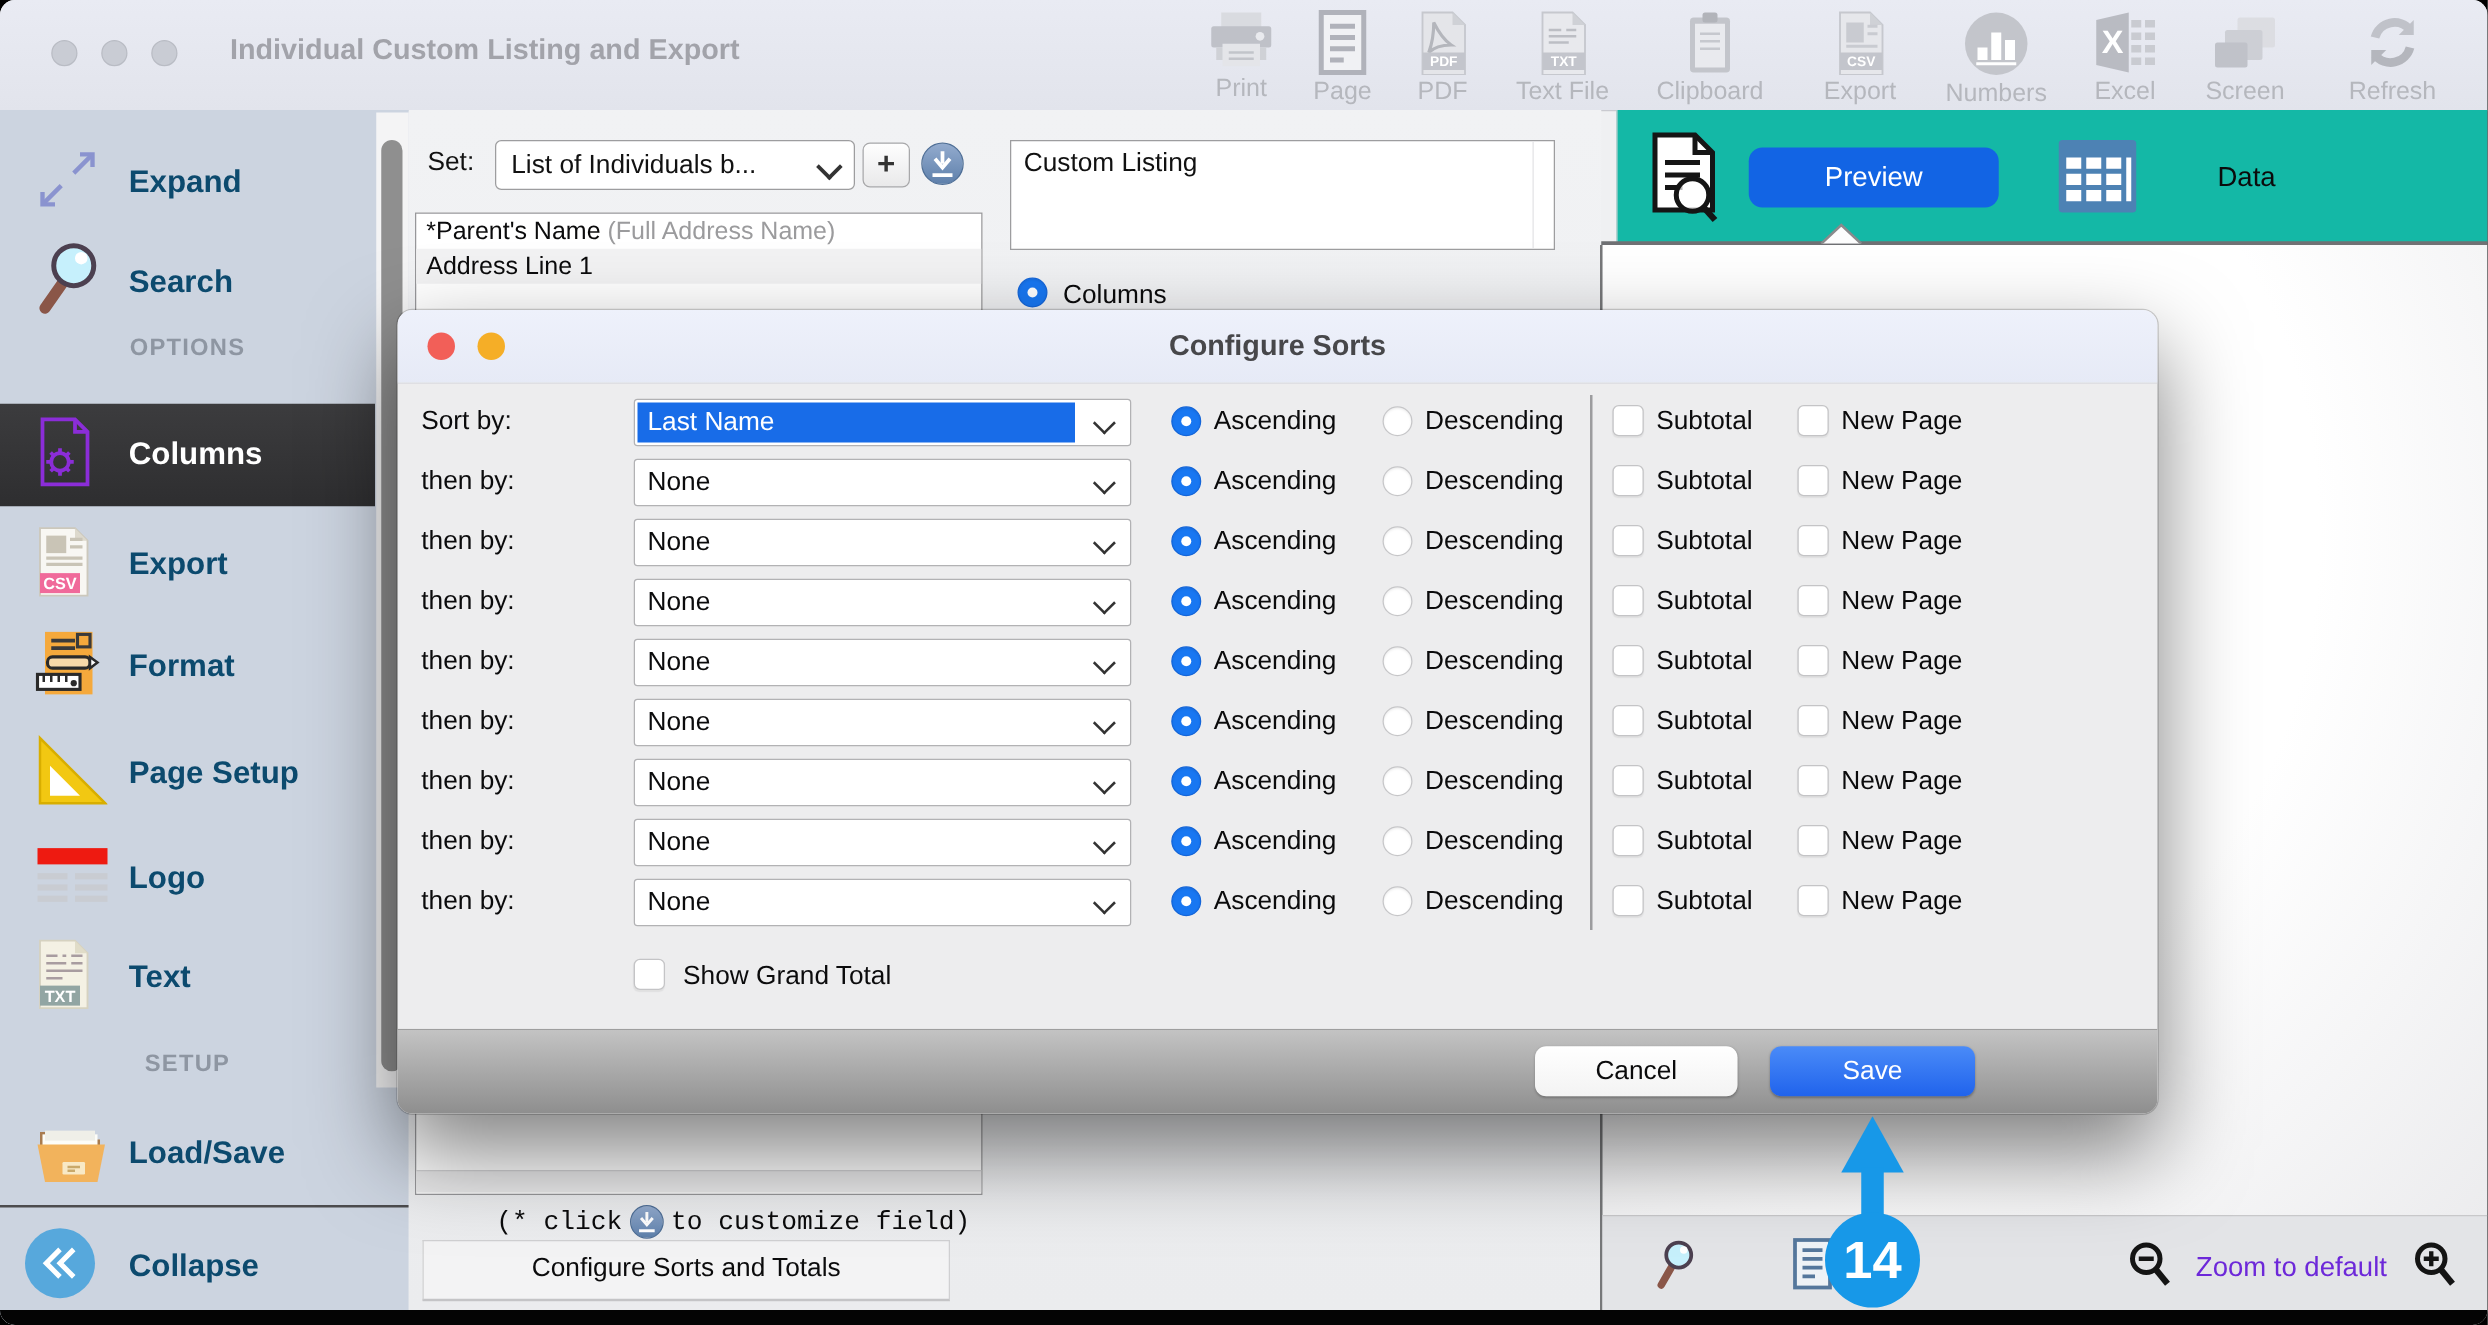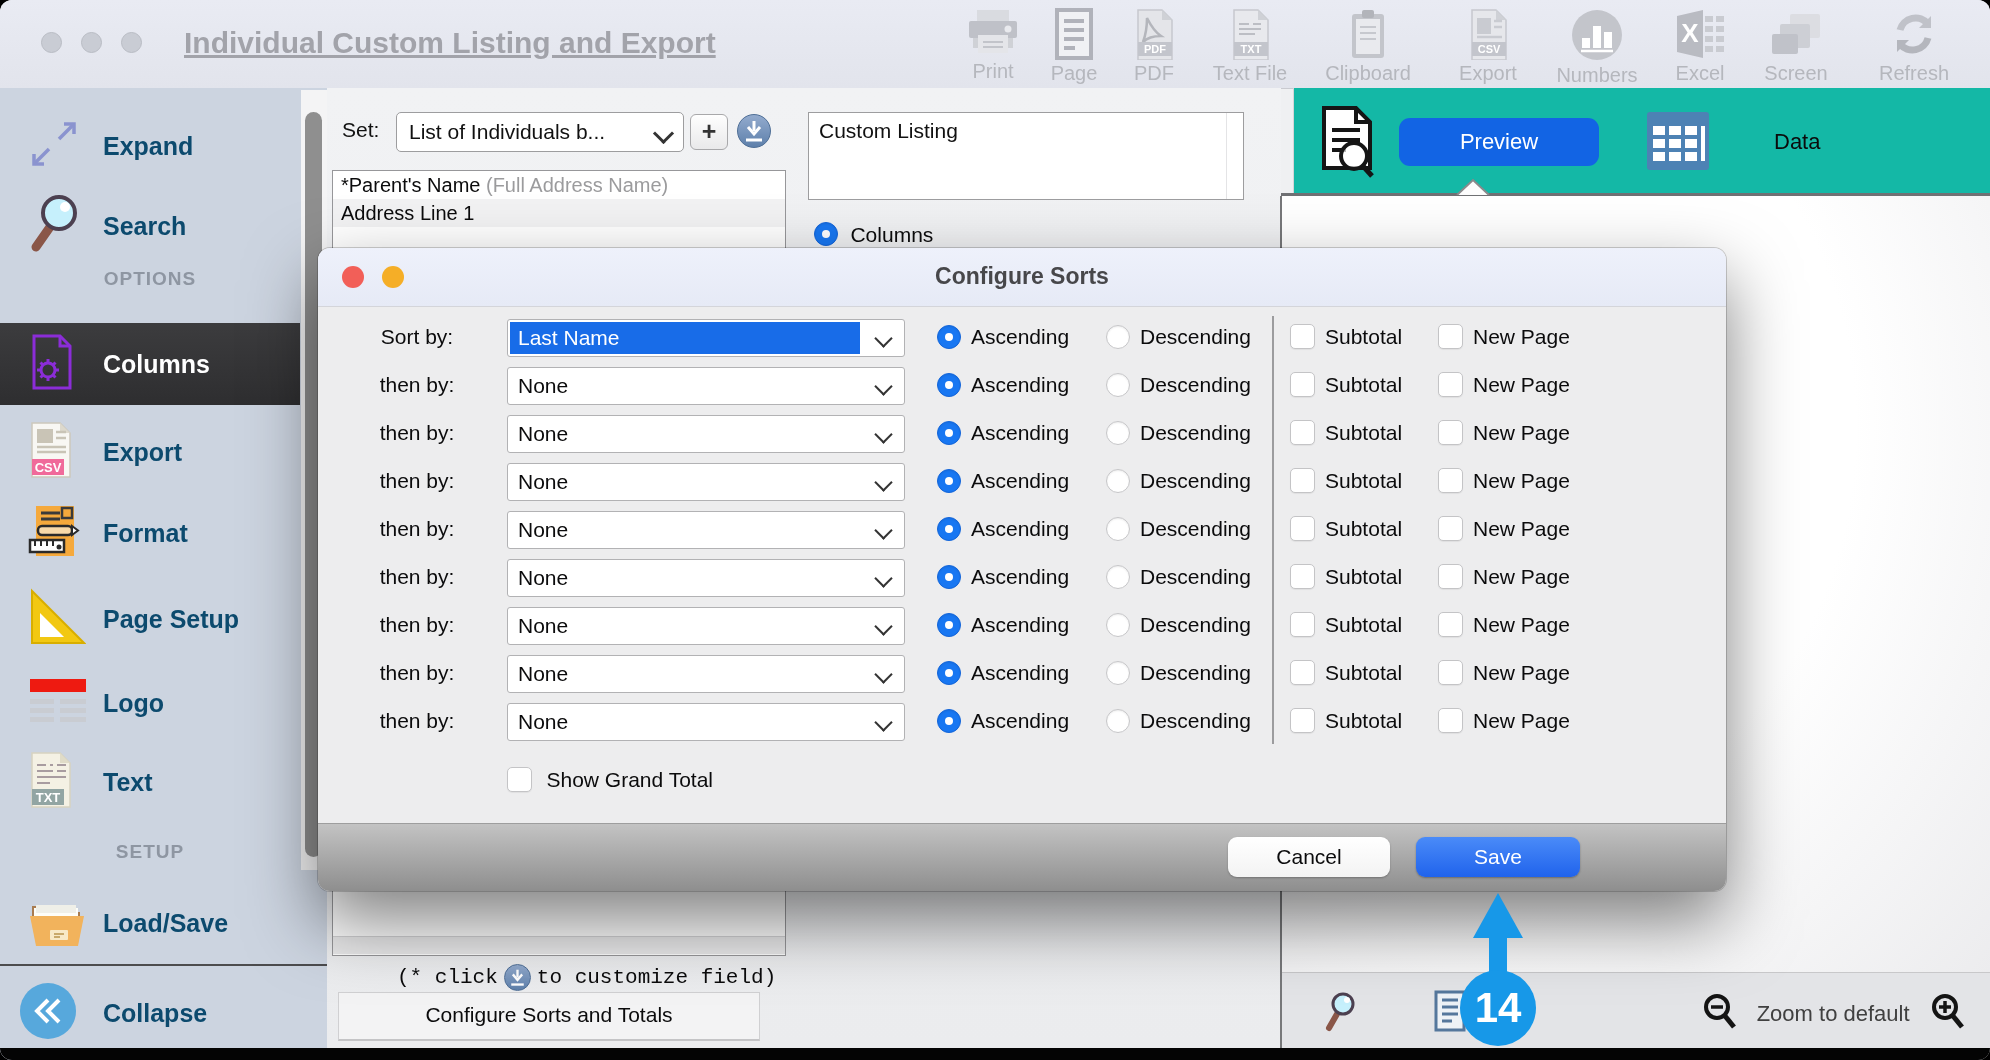--- a/index.html
+++ b/index.html
@@ -10,7 +10,7 @@
   
   #header{position:absolute;left:0;top:0;width:1990px;height:88px;background:linear-gradient(#e9ebf3,#e2e4ec);border-bottom:1px solid #c9cad0;}
   .traffic{width:19px;height:19px;border-radius:50%;background:#c9ccd4;border:1px solid #b9bcc4;position:absolute;top:32px;}
-  #win-title{position:absolute;left:184px;top:26px;font-size:30px;font-weight:bold;color:#a2a3aa;text-decoration:underline;}
+  #win-title{position:absolute;left:184px;top:26px;font-size:23px;font-weight:bold;color:#a2a3aa;}
   .tb-item{position:absolute;top:8px;width:96px;text-align:center;}
   .tb-item .tb-label{display:block;margin-top:2px;font-size:20px;color:#b5b7bd;}
   .tb-item svg{display:block;margin:0 auto;}

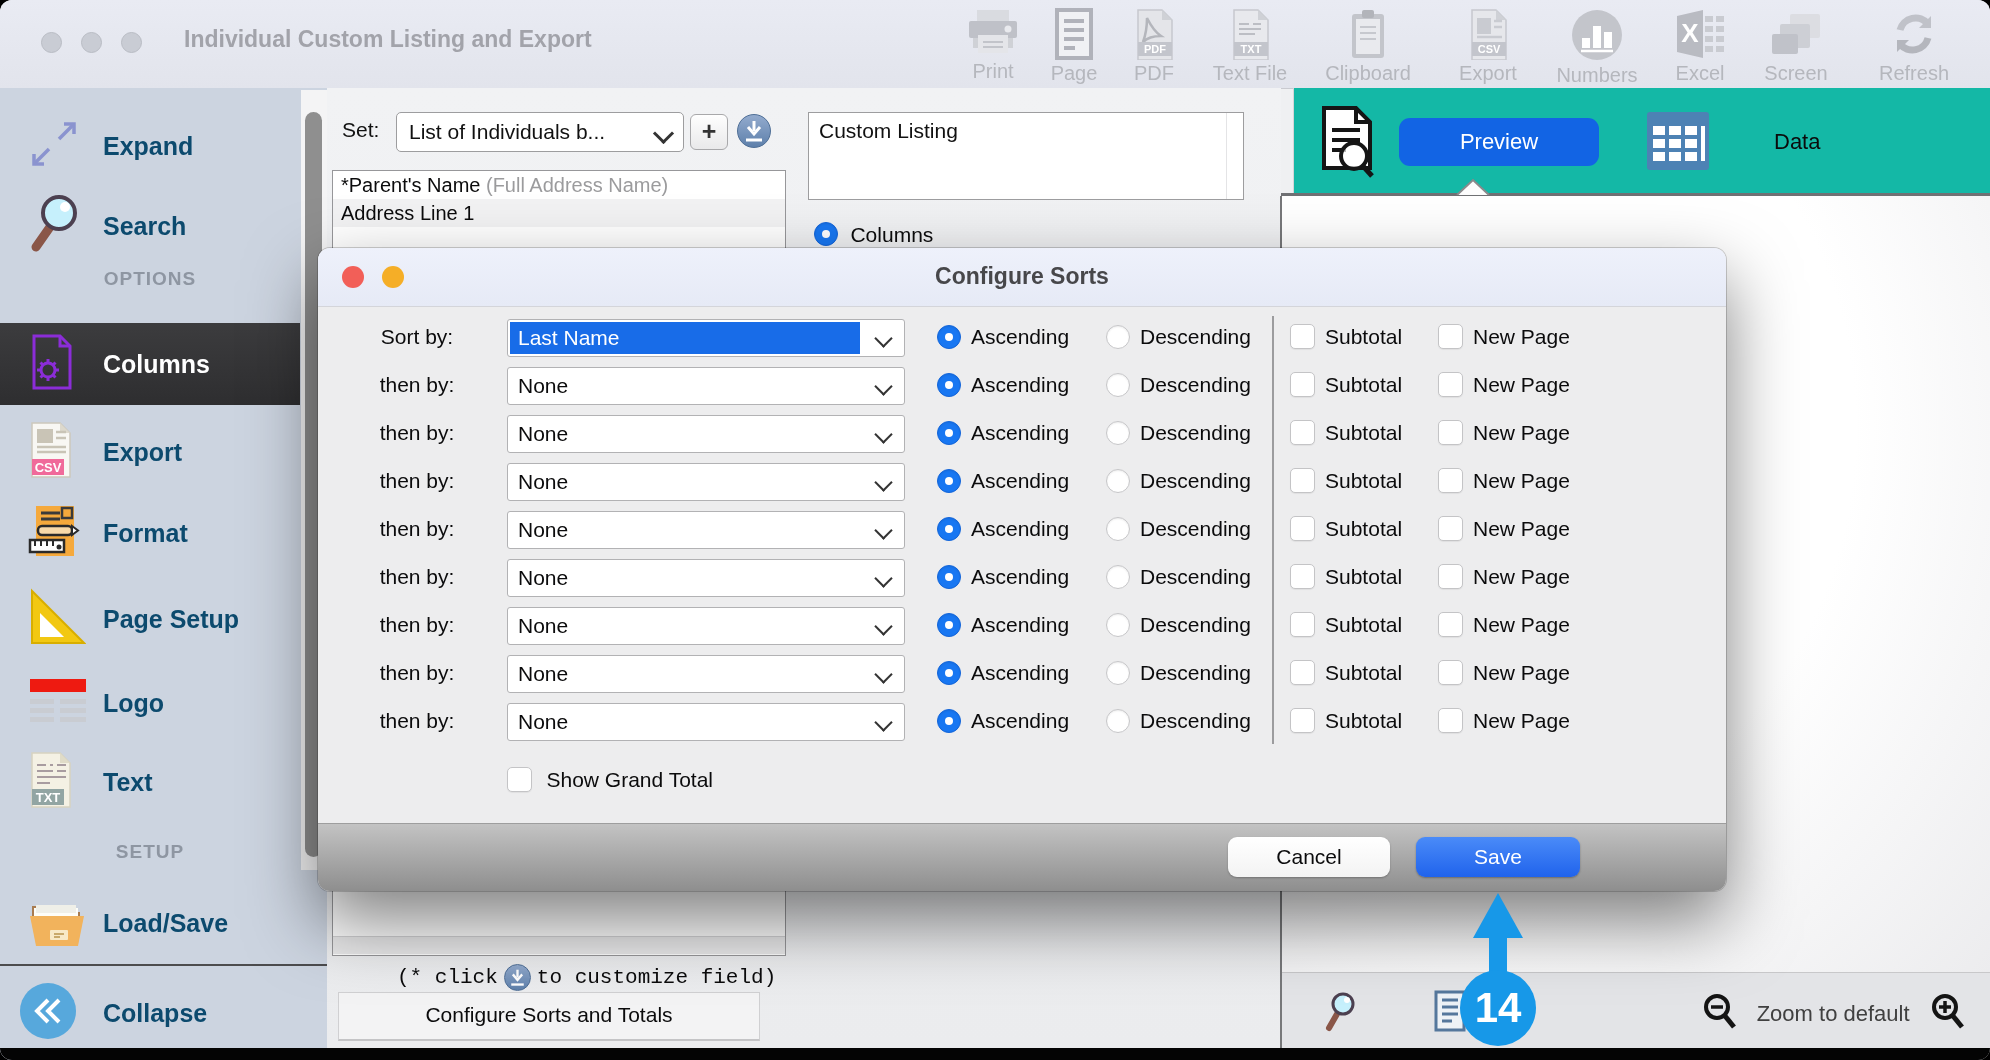--- a/index.html
+++ b/index.html
@@ -76,7 +76,7 @@
   #dlg-min{left:64px;background:#f5ae27;}
   #dlg-rows{position:absolute;left:0;top:66px;width:100%;}
   .sort-row{position:relative;height:48px;}
-  .row-label{position:absolute;left:19px;top:11px;width:160px;text-align:center;font-size:21px;color:#0b0b0c;}
+  .row-label{position:absolute;left:19px;top:11px;width:160px;text-align:left;font-size:21px;color:#0b0b0c;}
   .dlg-select{position:absolute;left:189px;top:5px;width:398px;height:38px;background:#fff;border:1px solid #b2b2b4;border-radius:3px;box-sizing:border-box;}
   .dlg-select .sel-text{position:absolute;left:2px;top:2px;right:44px;bottom:2px;font-size:21px;color:#0b0b0c;padding:4px 0 0 8px;}
   .dlg-select.is-highlighted .sel-text{background:#186ce8;color:#fff;}

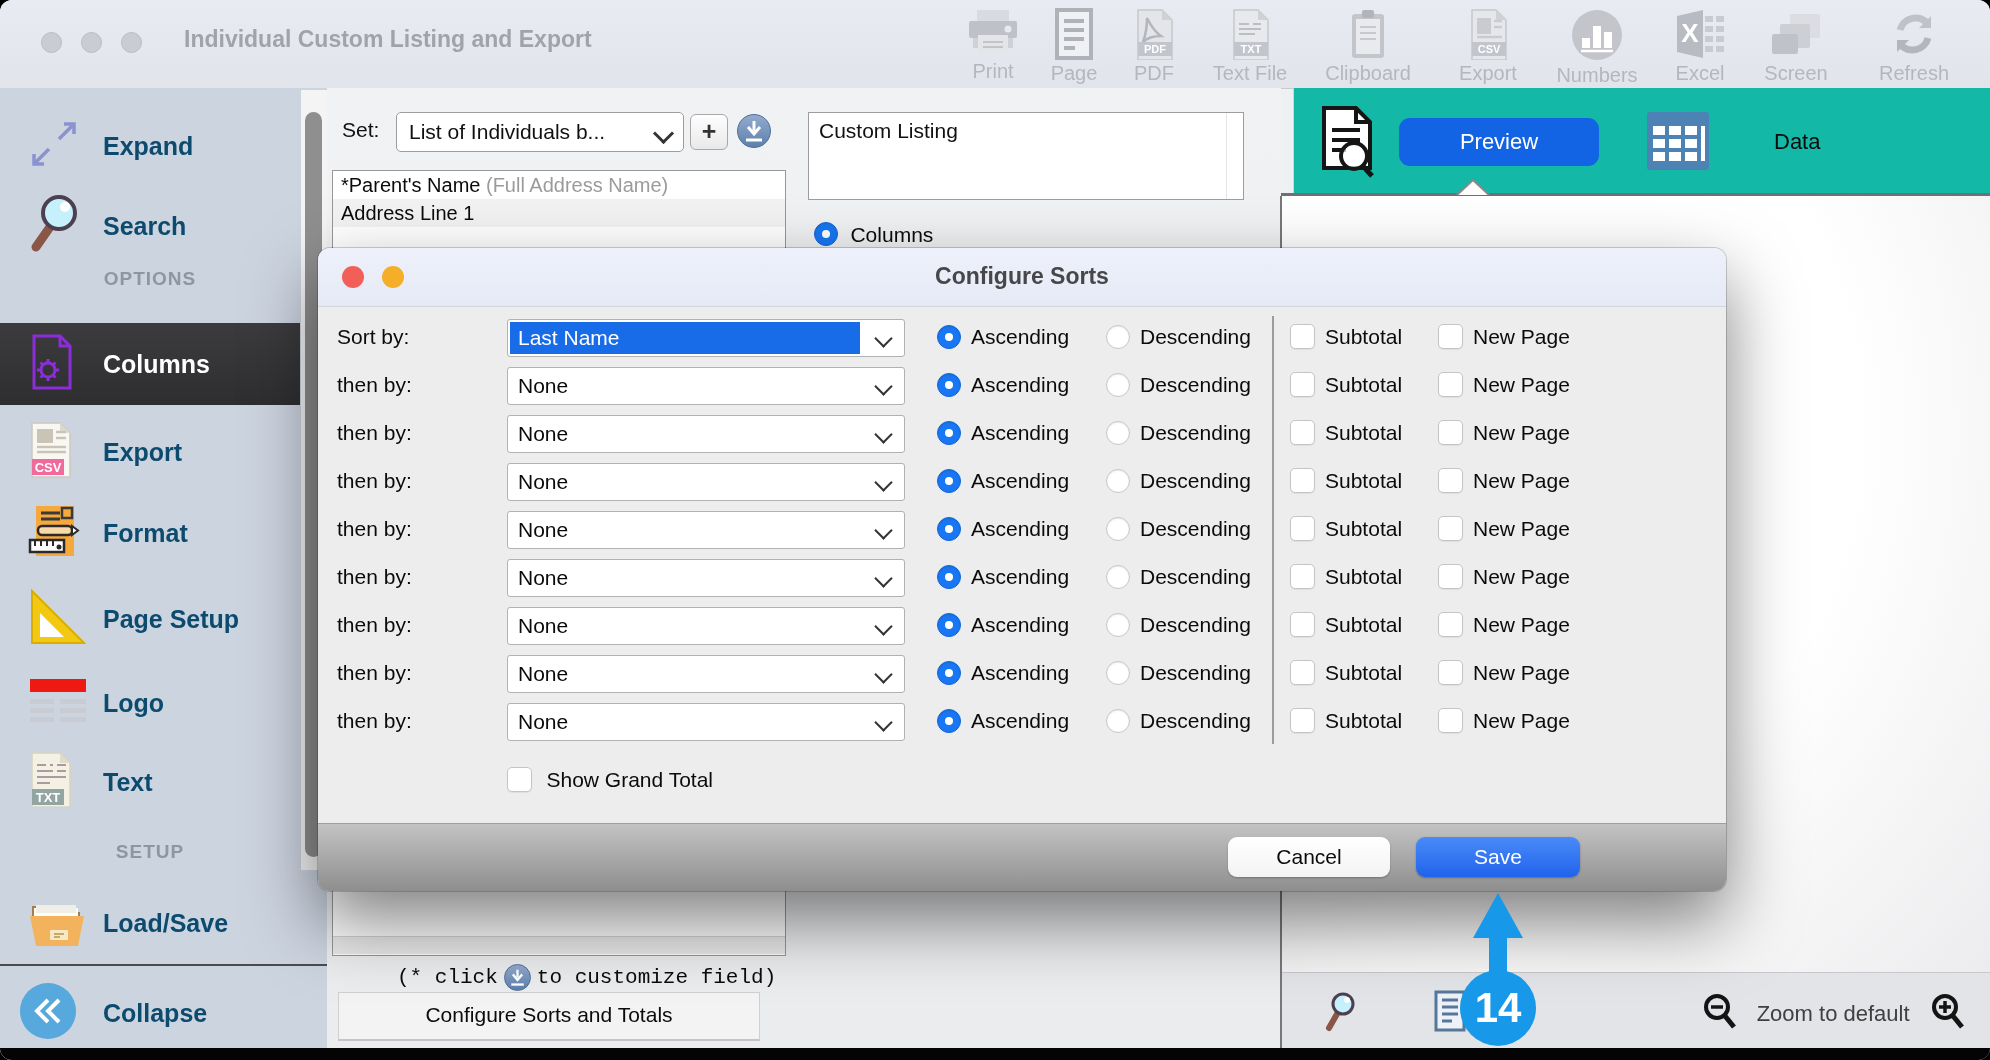--- a/index.html
+++ b/index.html
@@ -64,7 +64,7 @@
   #vdivider{position:absolute;left:1280px;top:196px;width:2px;height:852px;background:#77787a;}
   #bottom-bar{position:absolute;left:1282px;top:972px;width:708px;height:76px;background:#e3e4e7;border-top:1px solid #c8c8ca;}
   #zoom-group{position:absolute;right:24px;top:18px;height:40px;white-space:nowrap;}
-  #zoom-default-label{font-size:22px;color:#404040;margin:0 14px;position:relative;top:-10px;text-align:center;}
+  #zoom-default-label{font-size:22px;color:#6d28d9;margin:0 14px;position:relative;top:-10px;text-align:center;}
   #black-strip{position:absolute;left:0;top:1048px;width:1990px;height:12px;background:#040404;}
 
   

